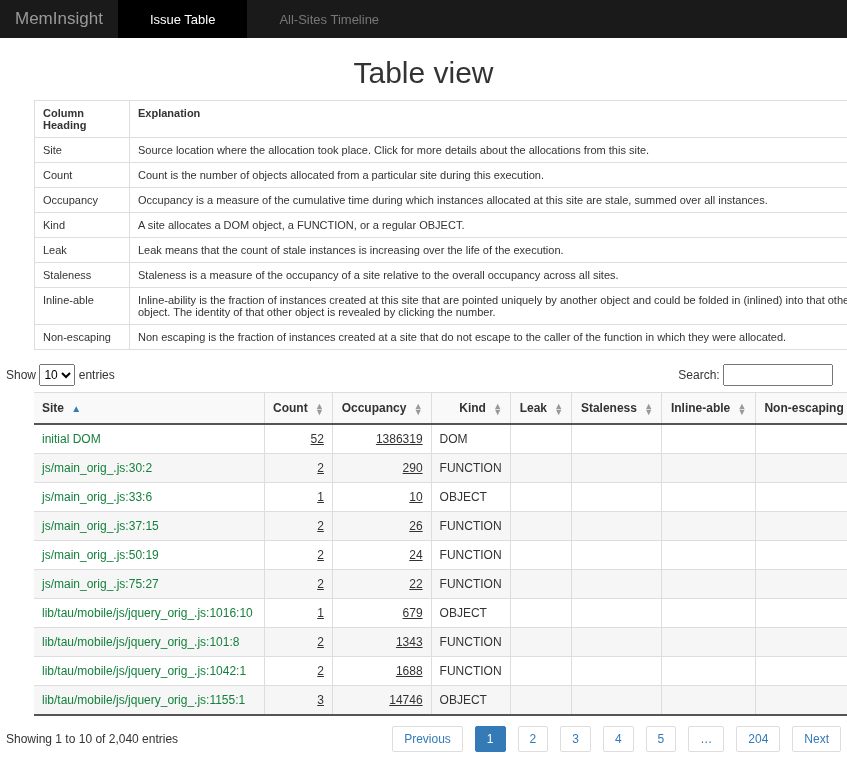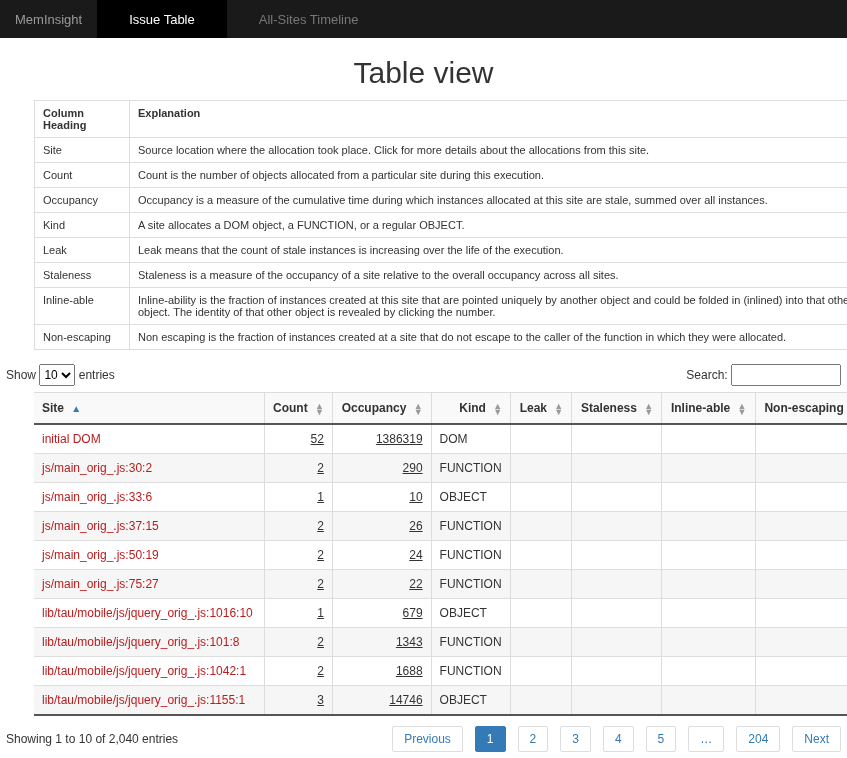--- a/index.html
+++ b/index.html
@@ -5,7 +5,7 @@
   * { box-sizing: border-box; }
   body { margin: 0; font-family: "Helvetica Neue", Helvetica, Arial, sans-serif; font-size: 13px; color: #333; background: #fff; }
   .navbar { background: #1a1a1a; height: 38px; display: flex; align-items: stretch; }
-  .navbar .brand { color: #999; padding: 0 15px; display: flex; align-items: center; font-size: 13px; }
+  .navbar .brand { color: #999; padding: 0 15px; display: flex; align-items: center; font-size: 17px; }
   .navbar .nav-item { padding: 0 32px; display: flex; align-items: center; font-size: 13px; color: #777; cursor: pointer; text-decoration: none; }
   .navbar .nav-item.active { background: #000; color: #fff; }
   .container { padding: 0 6px 20px 6px; }

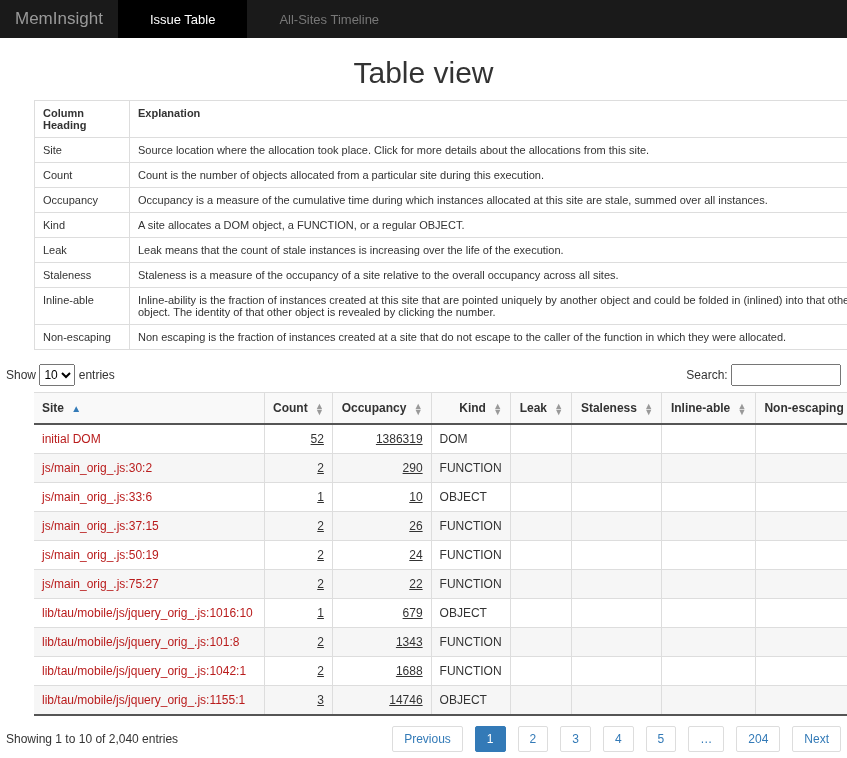--- a/index.html
+++ b/index.html
@@ -15,7 +15,7 @@
   .def-table th, .def-table td { border: 1px solid #ddd; padding: 6px 8px; text-align: left; vertical-align: top; }
   .def-table th { font-weight: bold; background: #fff; }
   .def-table .head-row th { font-weight: bold; }
-  .controls { display: flex; justify-content: space-between; align-items: center; margin: 14px 0 6px 0; font-size: 12px; }
+  .controls { display: flex; justify-content: space-between; align-items: center; margin: 14px 8px 6px 0; font-size: 12px; }
   .controls select { height: 22px; font-size: 12px; }
   .controls input[type=text] { font-size: 12px; padding: 2px 4px; width: 110px; }
   .data-table { width: 100%; font-size: 12px; border-top: 1px solid #ddd; border-bottom: 2px solid #555; }

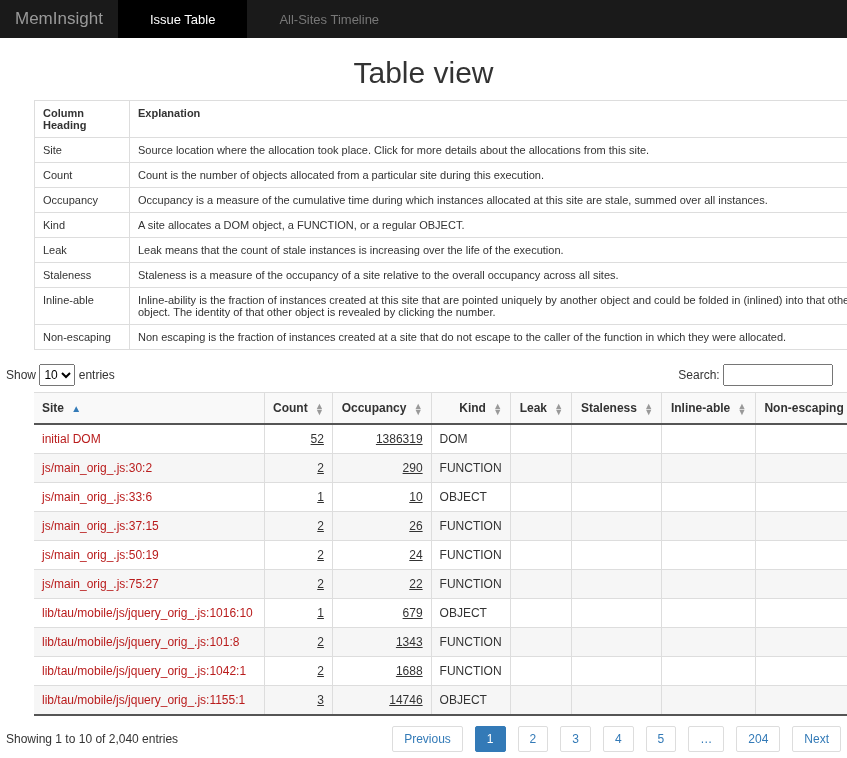--- a/index.html
+++ b/index.html
@@ -26,7 +26,7 @@
   .data-table tbody tr:nth-child(odd) td { background: #fff; }
   .data-table tbody tr:nth-child(even) td { background: #f6f6f6; }
   .data-table td.site { text-align: left; border-right: 1px solid #ddd; }
-  .data-table td.site a { color: #b91c1c; text-decoration: none; }
+  .data-table td.site a { color: #15803d; text-decoration: none; }
   .data-table td.num { text-align: right; border-right: 1px solid #ddd; text-decoration: underline; }
   .data-table td.txt { border-right: 1px solid #ddd; }
   .sort-ind { display: inline-block; margin-left: 4px; font-size: 9px; color: #999; vertical-align: middle; line-height: 6px; }

